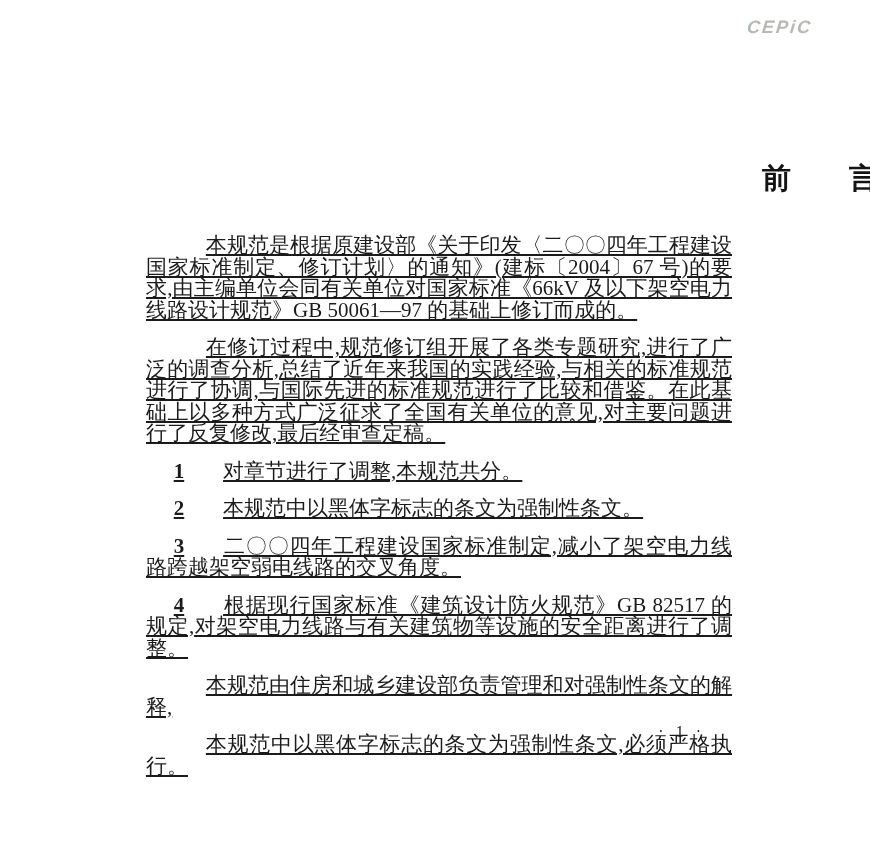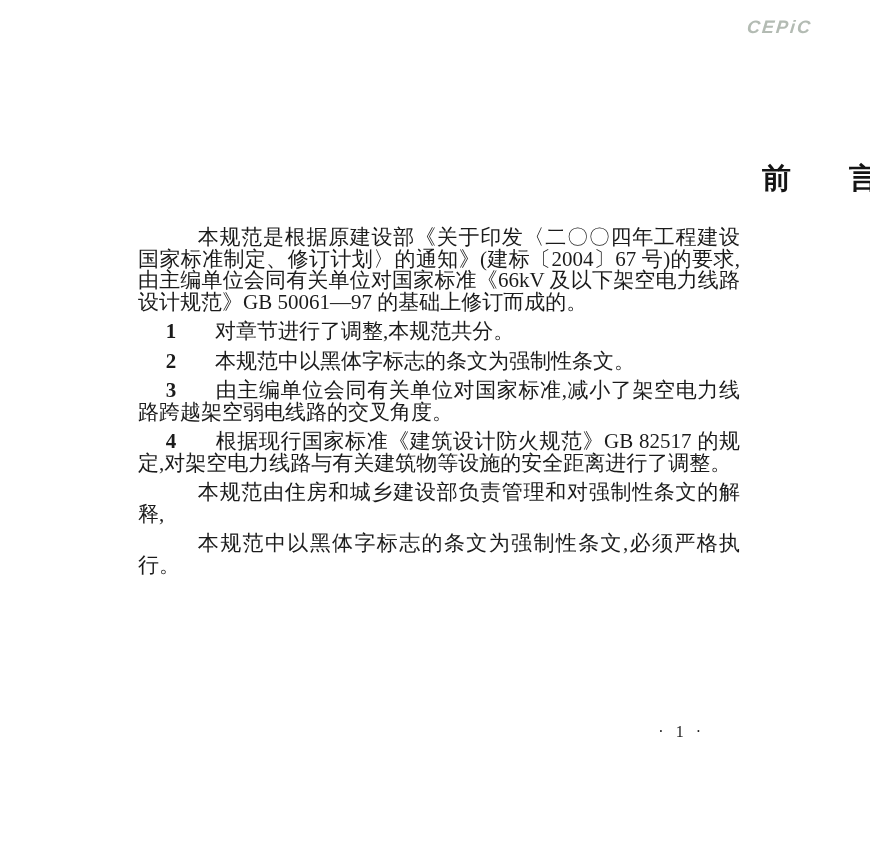--- a/index.html
+++ b/index.html
@@ -52,9 +52,10 @@
     letter-spacing: 0;
   }
   .para {
-    margin: 8px;
+    margin: 16px;
     padding: 0;
     text-indent: 2.85em;
+    text-decoration: underline;
   }
   .item {
     text-indent: 1.32em;

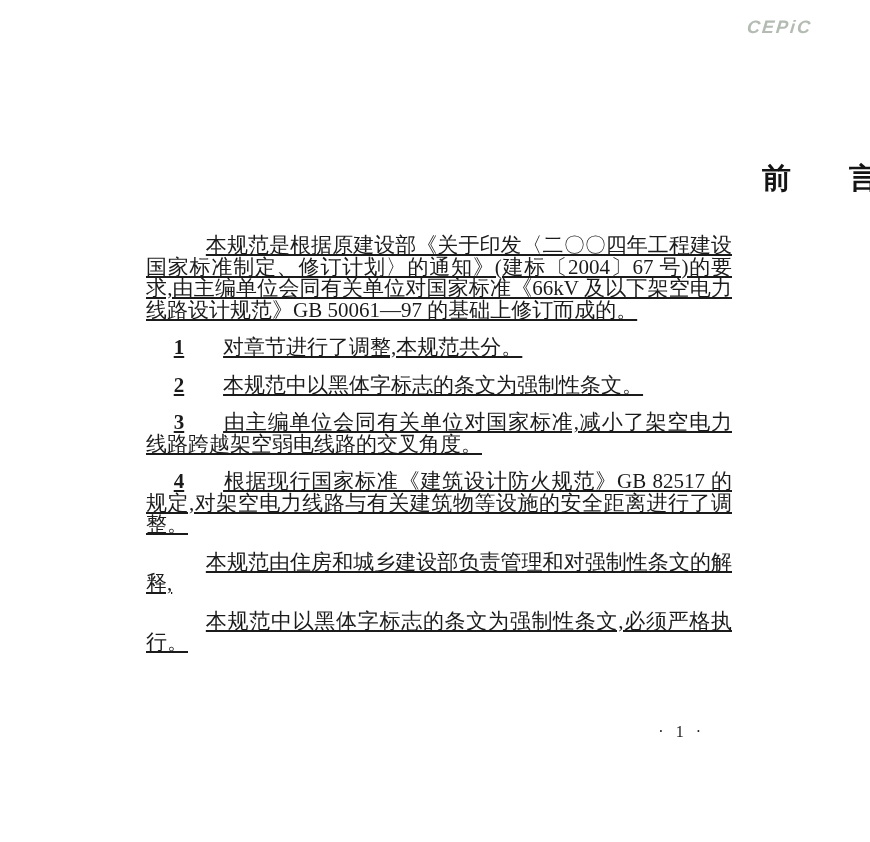--- a/index.html
+++ b/index.html
@@ -88,6 +88,7 @@
 
     <p class="para">本规范是根据原建设部《关于印发〈二〇〇四年工程建设国家标准制定、修订计划〉的通知》(建标〔2004〕67 号)的要求,由主编单位会同有关单位对国家标准《66kV 及以下架空电力线路设计规范》GB 50061—97 的基础上修订而成的。</p>
 
+    <p class="para">在修订过程中,规范修订组开展了各类专题研究,进行了广泛的调查分析,总结了近年来我国的实践经验,与相关的标准规范进行了协调,与国际先进的标准规范进行了比较和借鉴。在此基础上以多种方式广泛征求了全国有关单位的意见,对主要问题进行了反复修改,最后经审查定稿。</p>
 
 
 

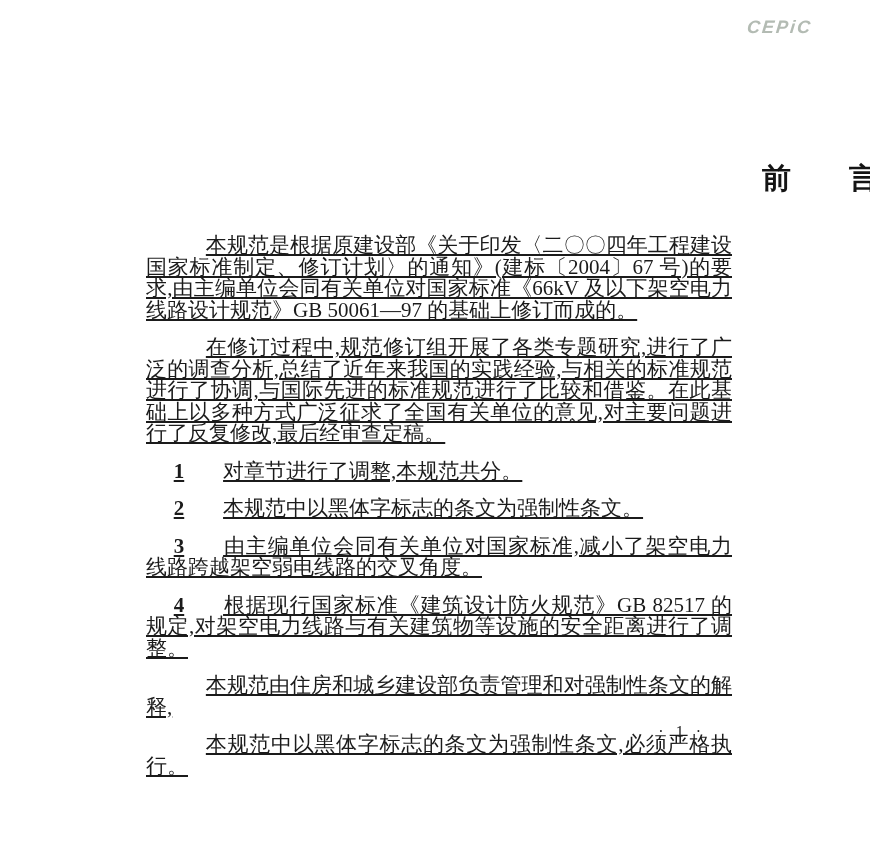--- a/index.html
+++ b/index.html
@@ -96,7 +96,7 @@
 
     <p class="para item"><b class="num">2</b><span>本规范中以黑体字标志的条文为强制性条文。</span></p>
 
-    <p class="para item"><b class="num">3</b><span>由主编单位会同有关单位对国家标准,减小了架空电力线路跨越架空弱电线路的交叉角度。</span></p>
+    <p class="para item"><b class="num">3</b><span>二〇〇四年工程建设国家标准制定,减小了架空电力线路跨越架空弱电线路的交叉角度。</span></p>
 
     <p class="para item"><b class="num">4</b><span>根据现行国家标准《建筑设计防火规范》GB 82517 的规定,对架空电力线路与有关建筑物等设施的安全距离进行了调整。</span></p>
 

